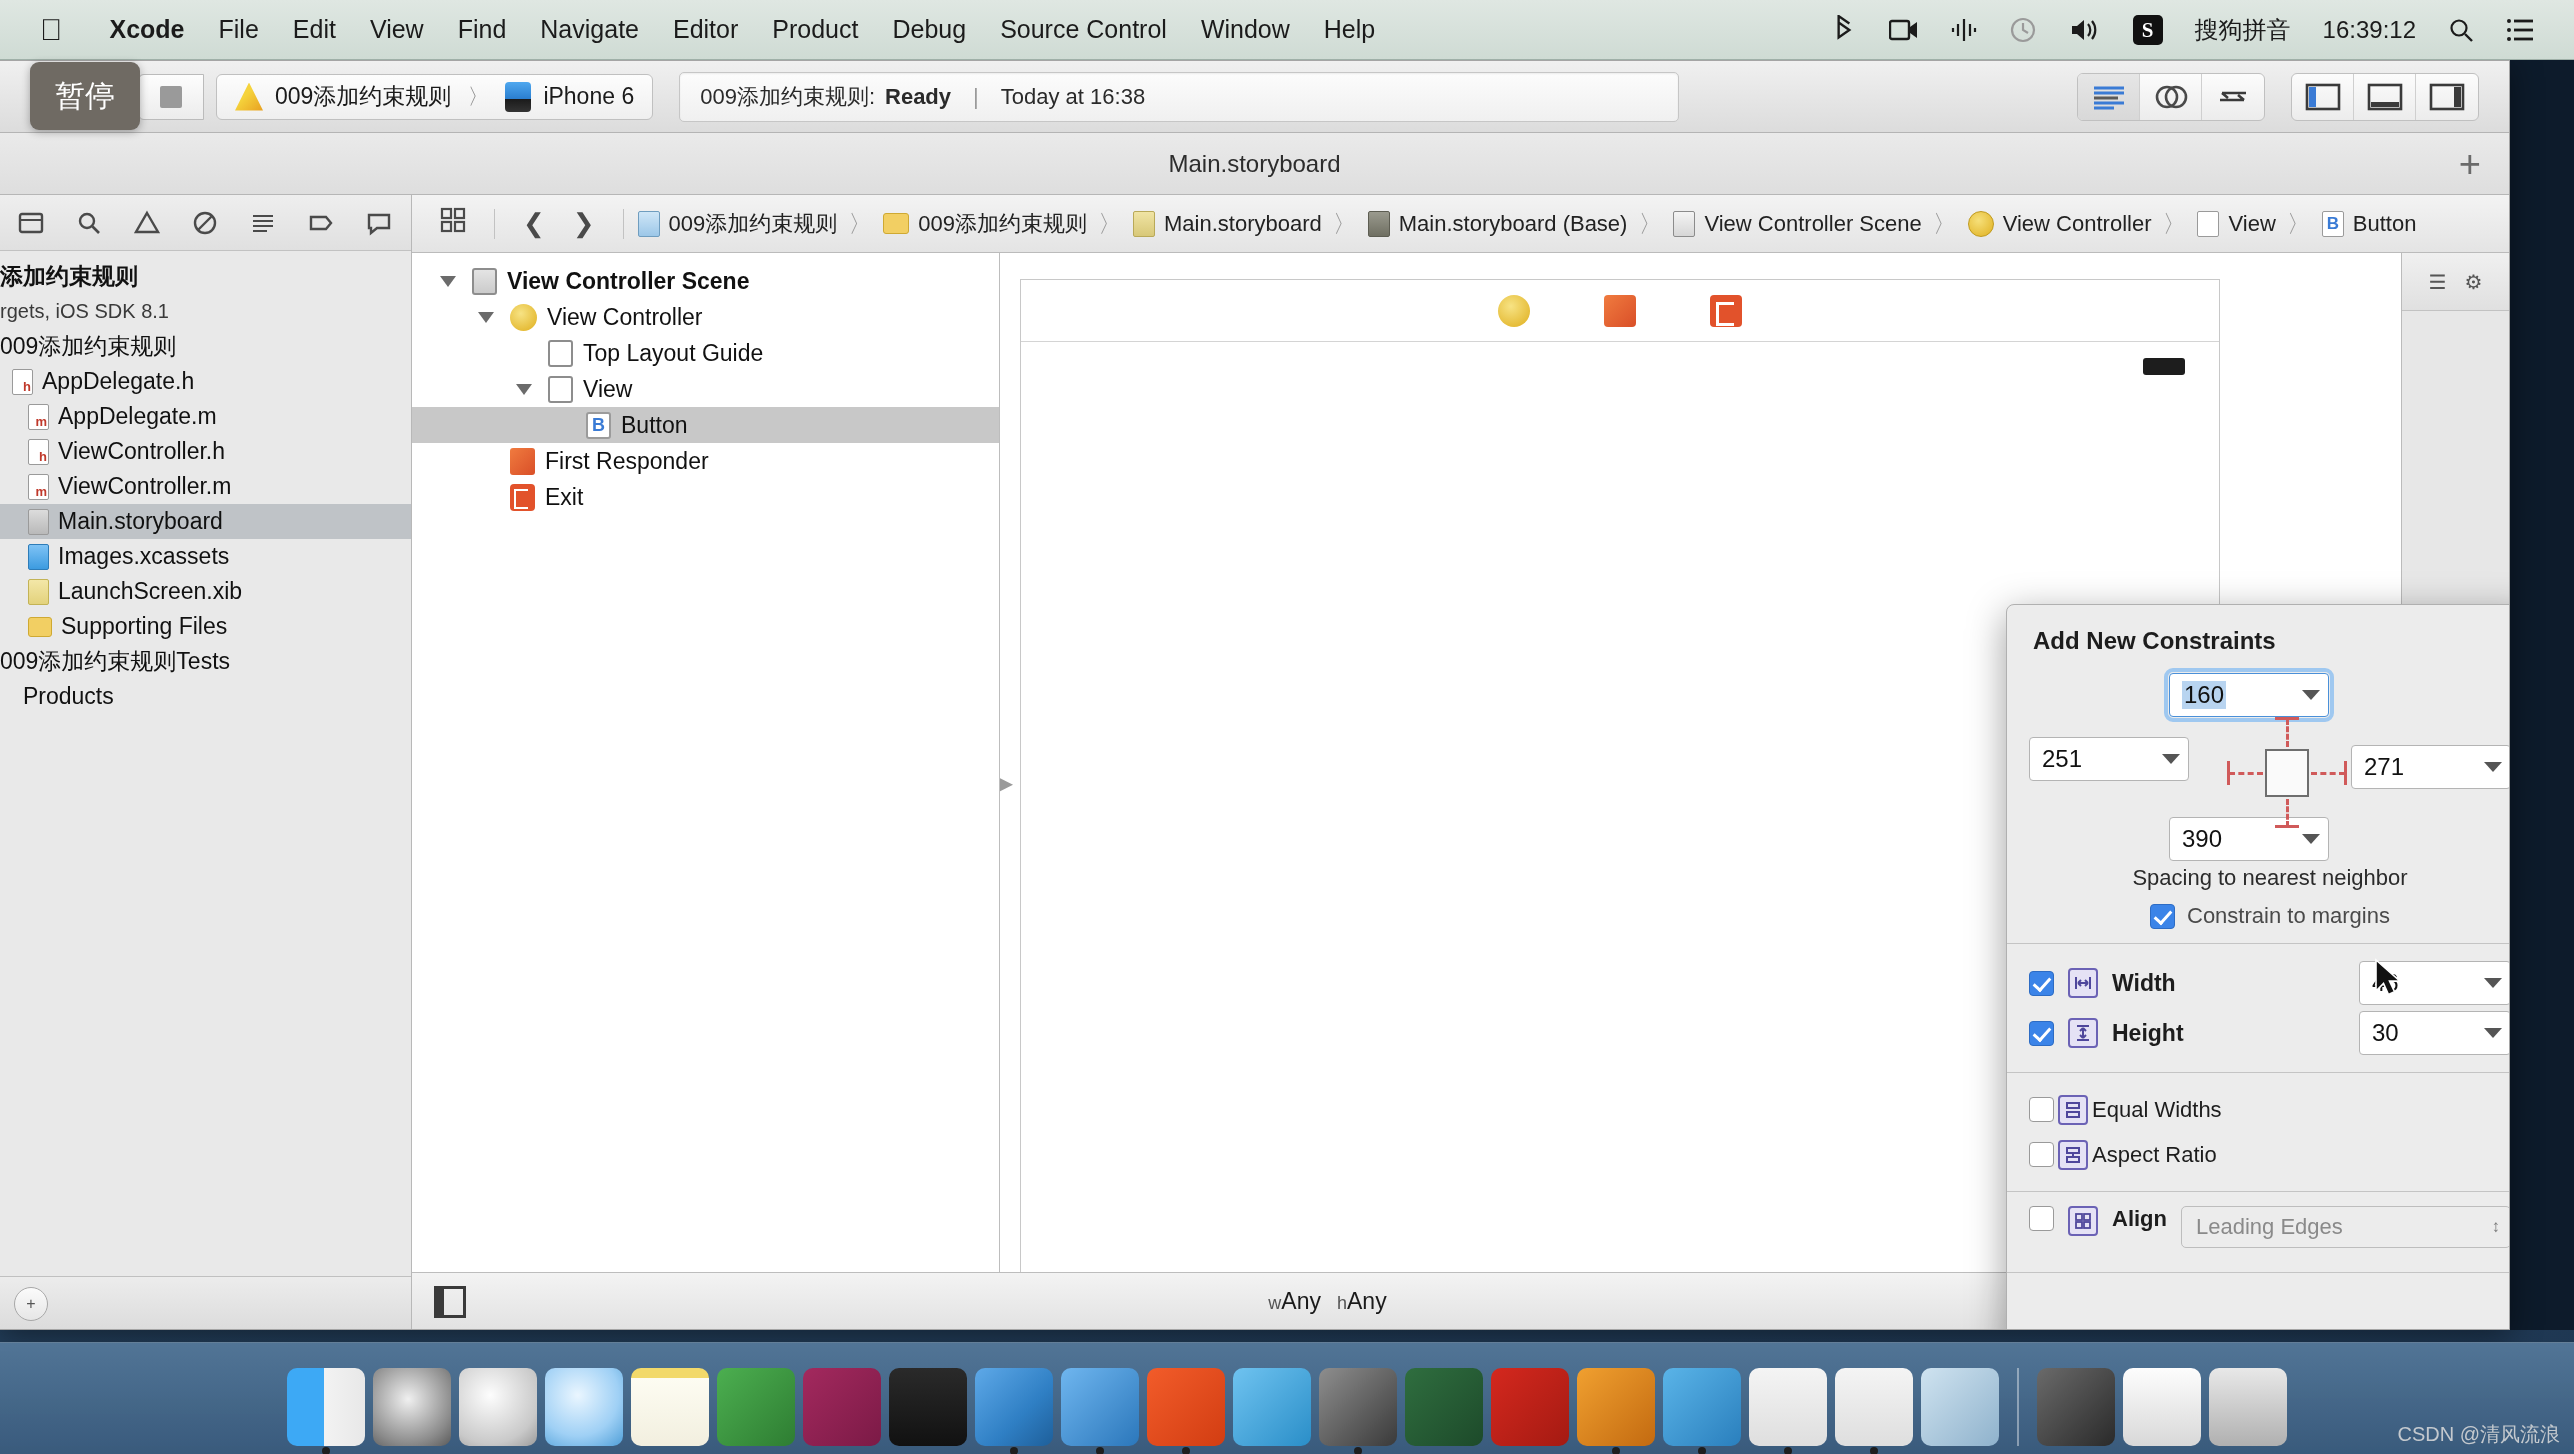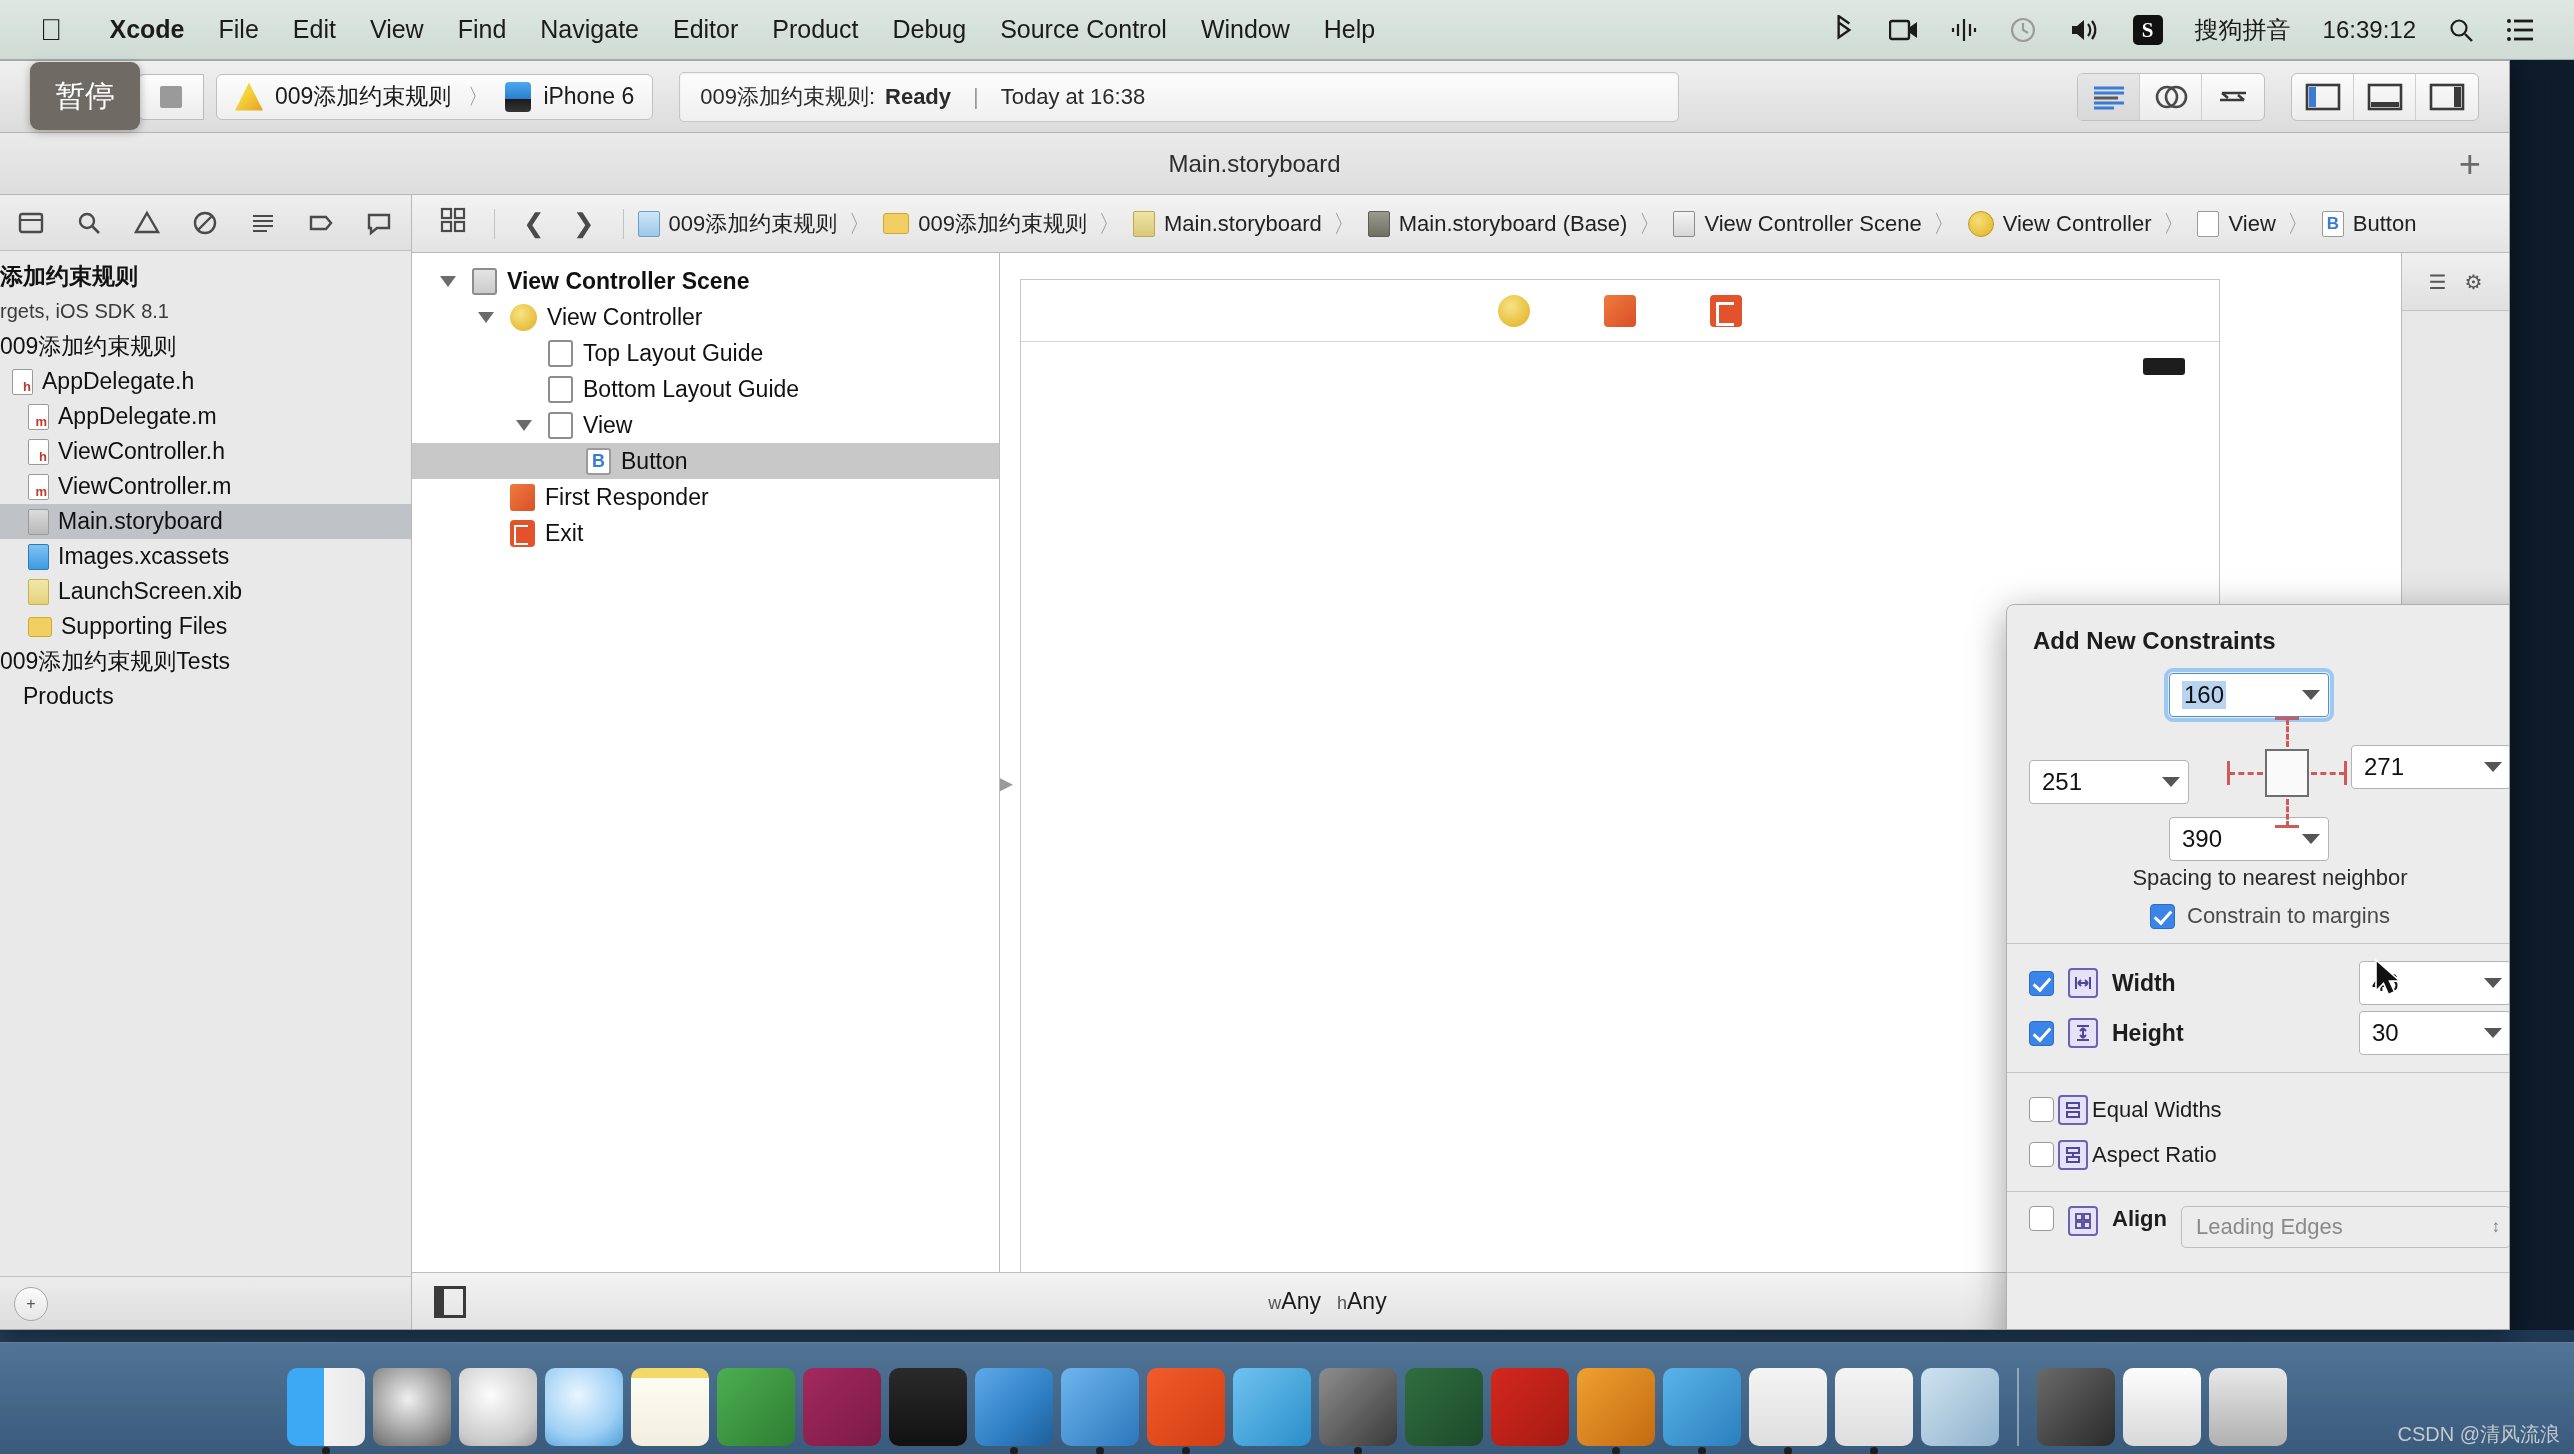--- a/index.html
+++ b/index.html
@@ -625,12 +625,6 @@
               <span style="width: 22px; flex: 0 0 auto; display: flex; align-items: center;"></span>
               <span class="ol-ic "></span>
               <span>Top Layout Guide</span>
-            </div>
-            <div class="ol-row">
-              <span style="width: 94px; flex: 0 0 auto;"></span>
-              <span style="width: 22px; flex: 0 0 auto; display: flex; align-items: center;"></span>
-              <span class="ol-ic "></span>
-              <span>Bottom Layout Guide</span>
             </div>
             <div class="ol-row">
               <span style="width: 94px; flex: 0 0 auto;"></span>

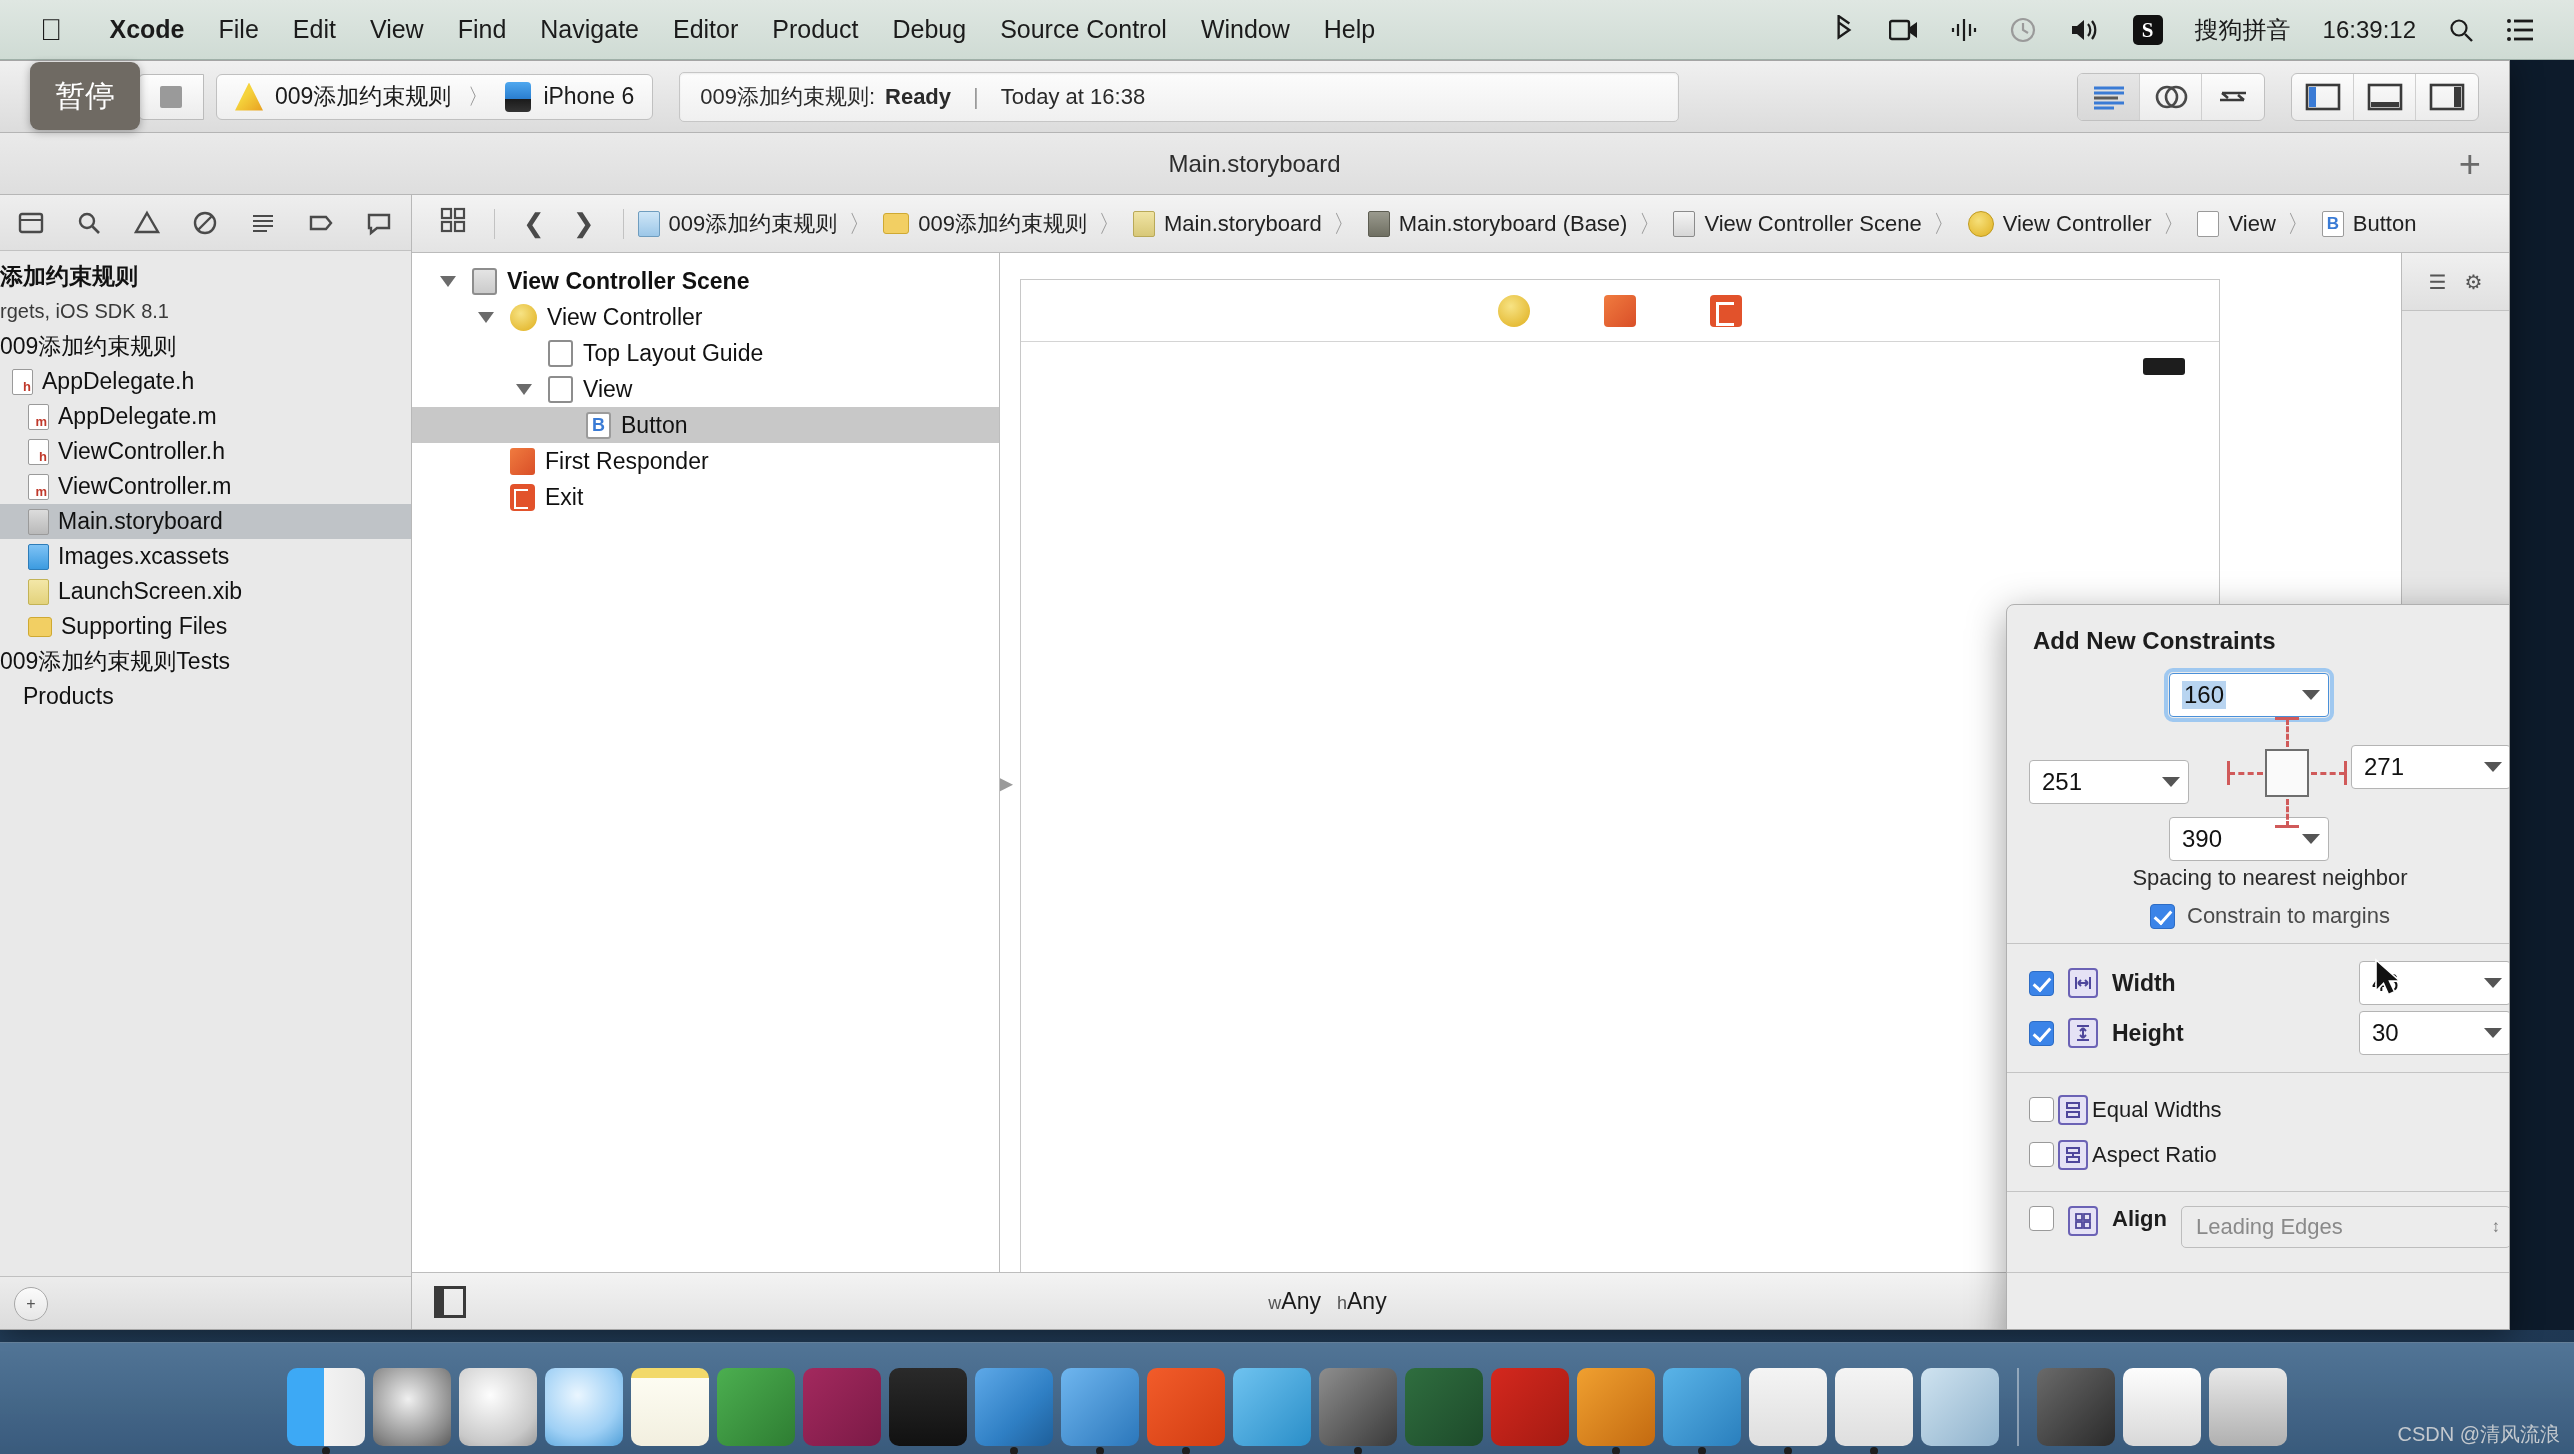--- a/index.html
+++ b/index.html
@@ -240,7 +240,7 @@
 
   .spacing-grid{ position:relative; height:190px; }
   .combo.top{ position:absolute; left:140px; top:0; width:160px; }
-  .combo.leftf{ position:absolute; left:0; top:87px; width:160px; }
+  .combo.leftf{ position:absolute; left:0; top:64px; width:160px; }
   .combo.rightf{ position:absolute; right:0; top:72px; width:160px; }
   .combo.bottom{ position:absolute; left:140px; top:144px; width:160px; }
   .centerbox{ position:absolute; left:236px; top:76px; width:44px;height:48px;background:#fafafa;border:2px solid #6e6e6e; }

